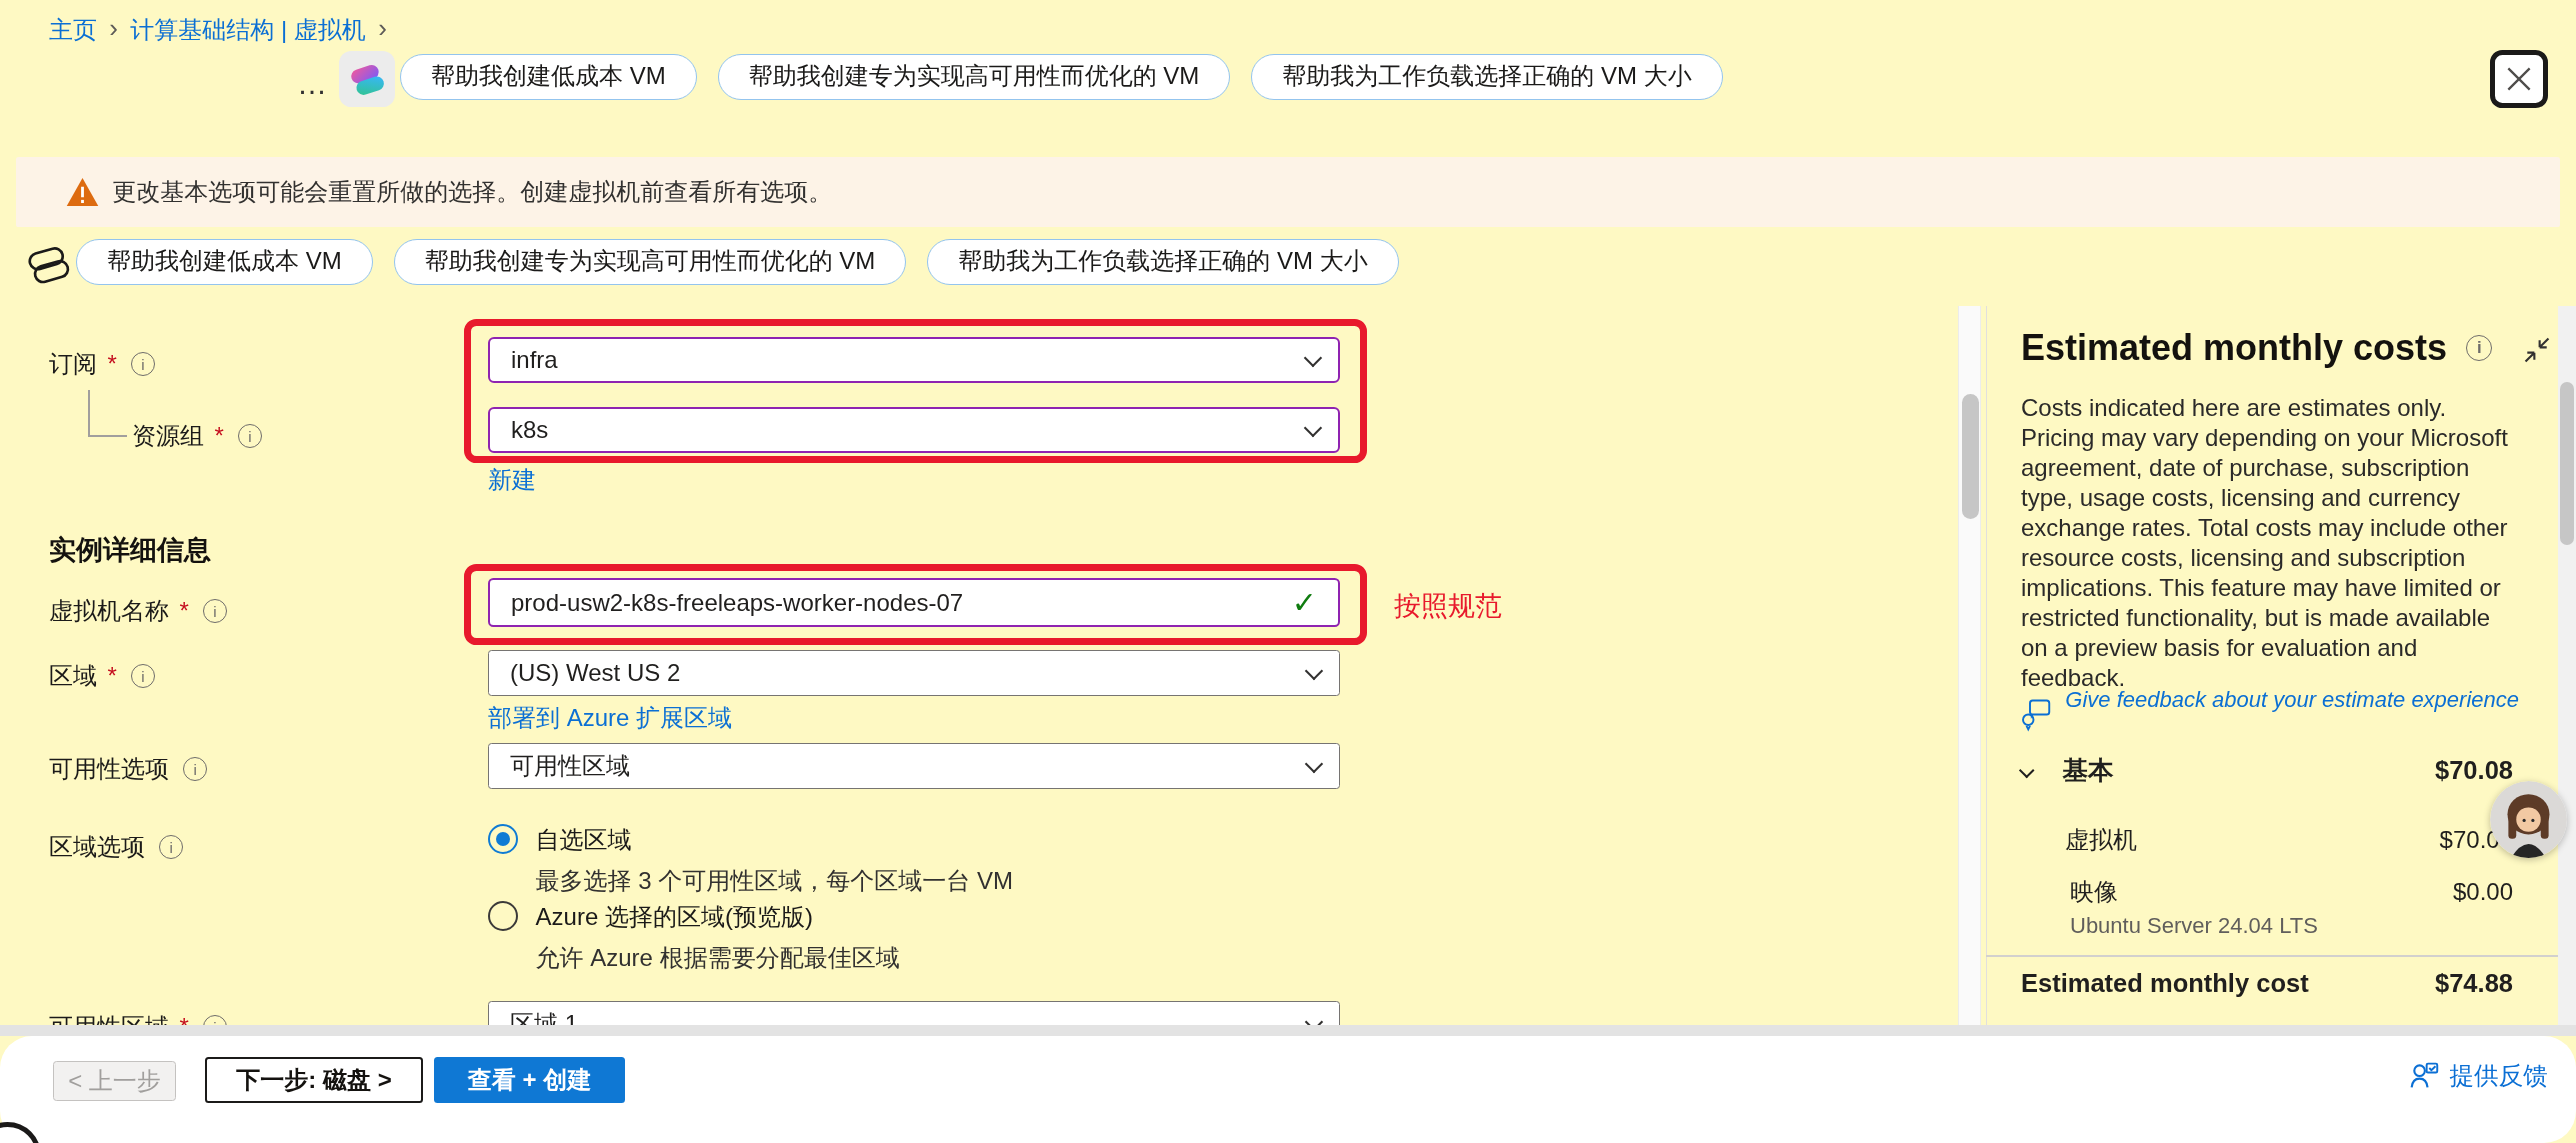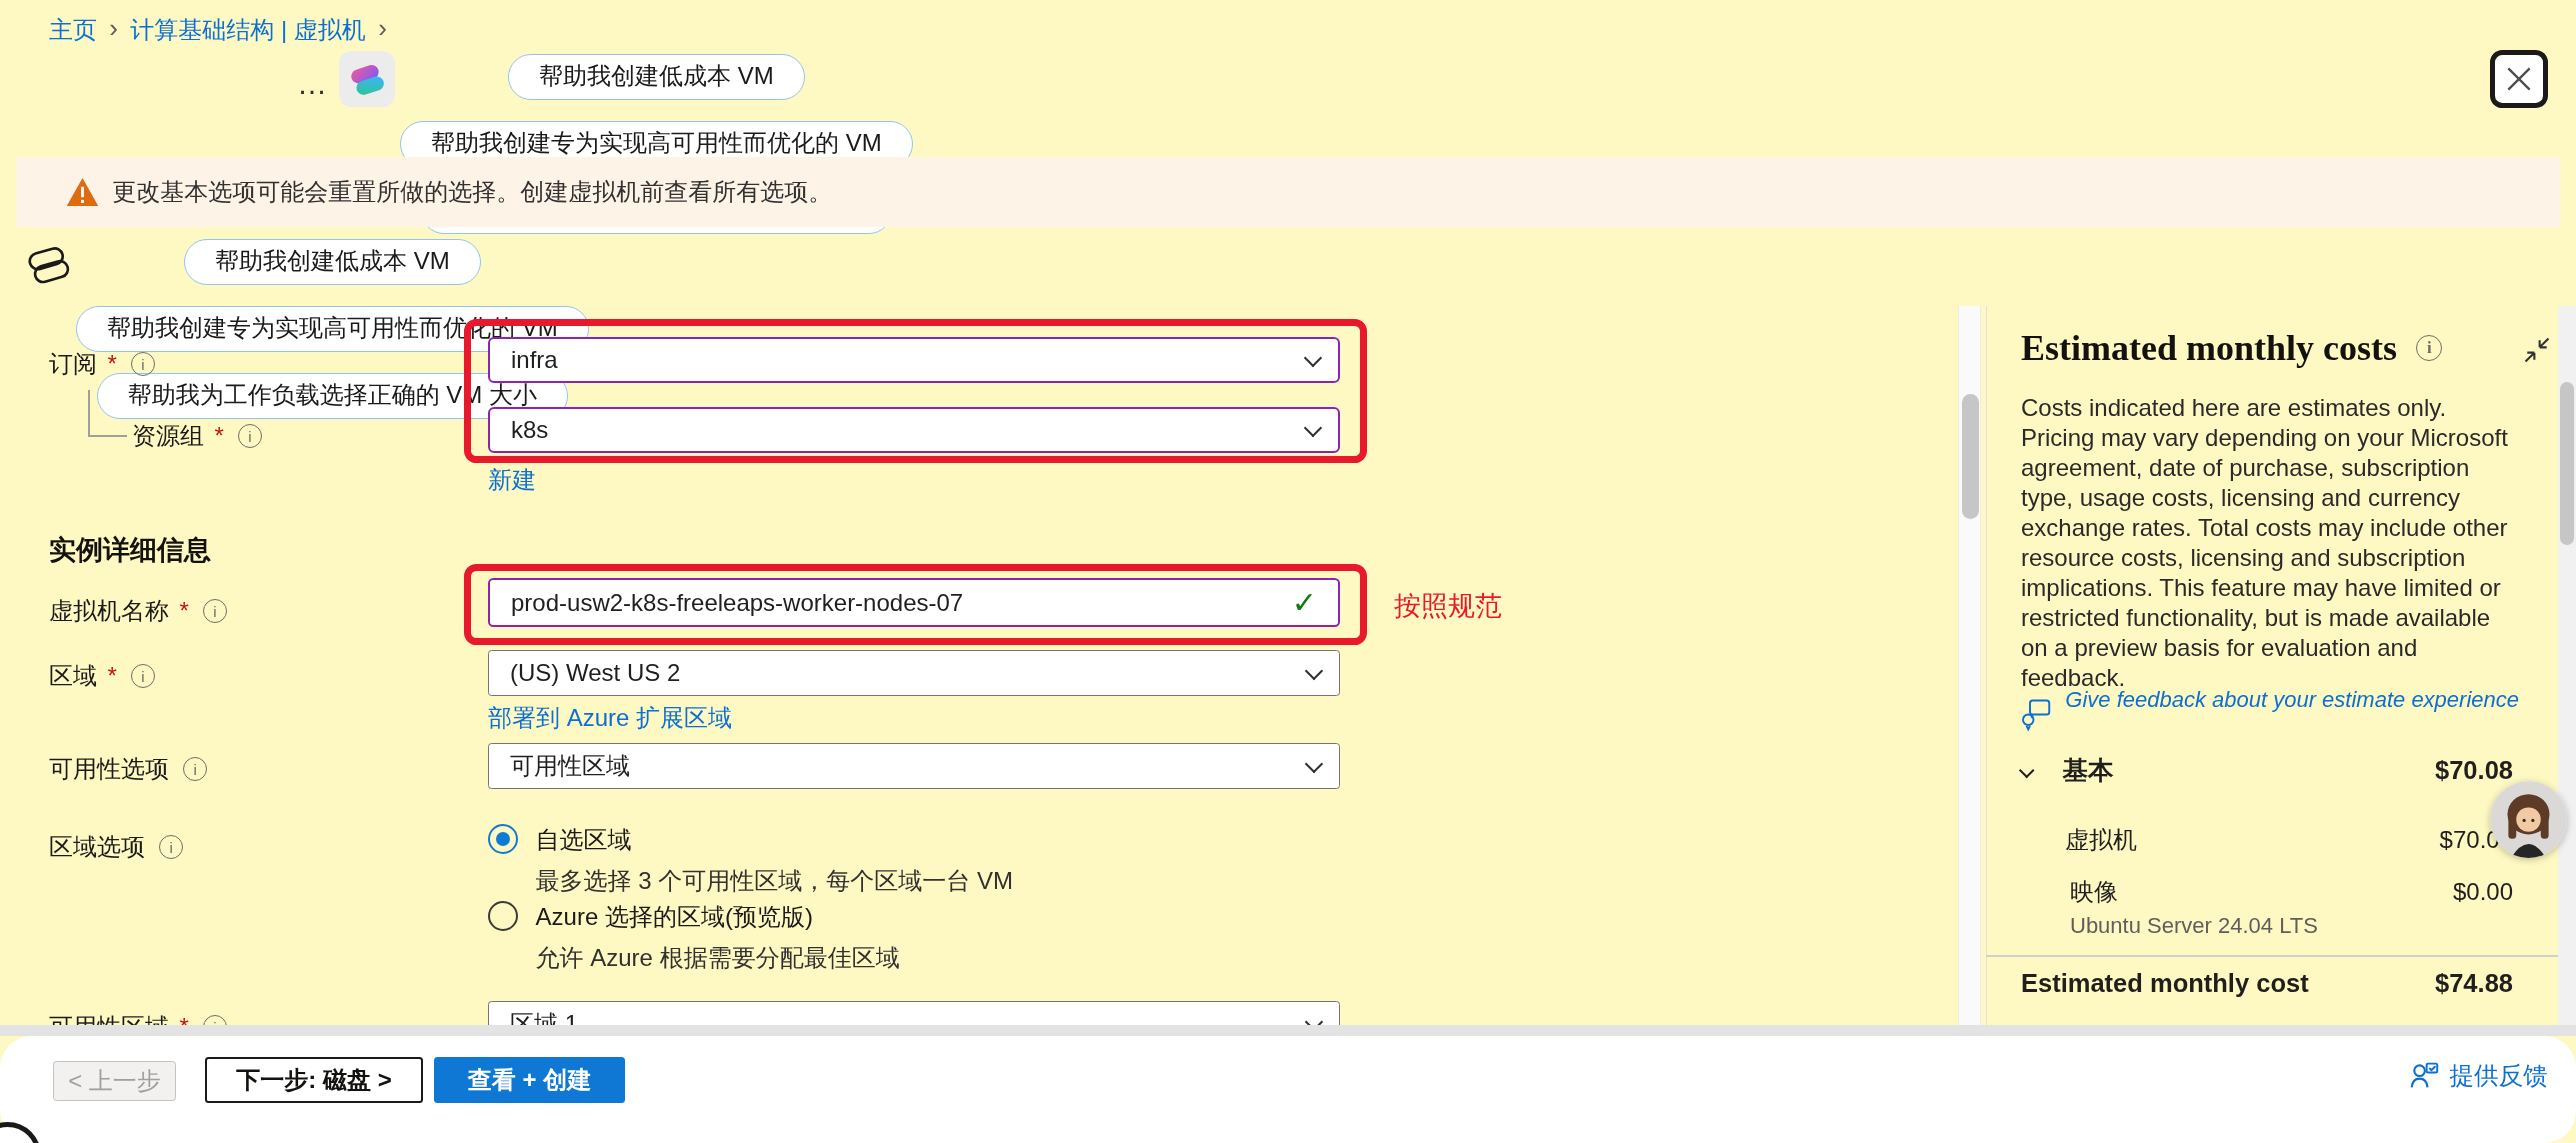--- a/index.html
+++ b/index.html
@@ -18,7 +18,7 @@
   .more-dots { top:67px; left:297px; font-size:30px; color:#323130; letter-spacing:2.6px; }
   .copilot-tile { top:51px; left:339px; width:56px; height:56px; border-radius:12.3px;
     background:#ececec; display:flex; align-items:center; justify-content:center; cursor:pointer; }
-  .pill-row { display:flex; gap:21px; align-items:center;flex-direction:column; }
+  .pill-row { display:flex; gap:21px; align-items:flex-end; }
   .pill-row-1 { top:54px; left:400px; }
   .pill-row-2 { top:239px; left:76px; }
   .pill { height:46px; line-height:42px; padding:0 30px; background:#fff; border:1.8px solid #93c4ee;

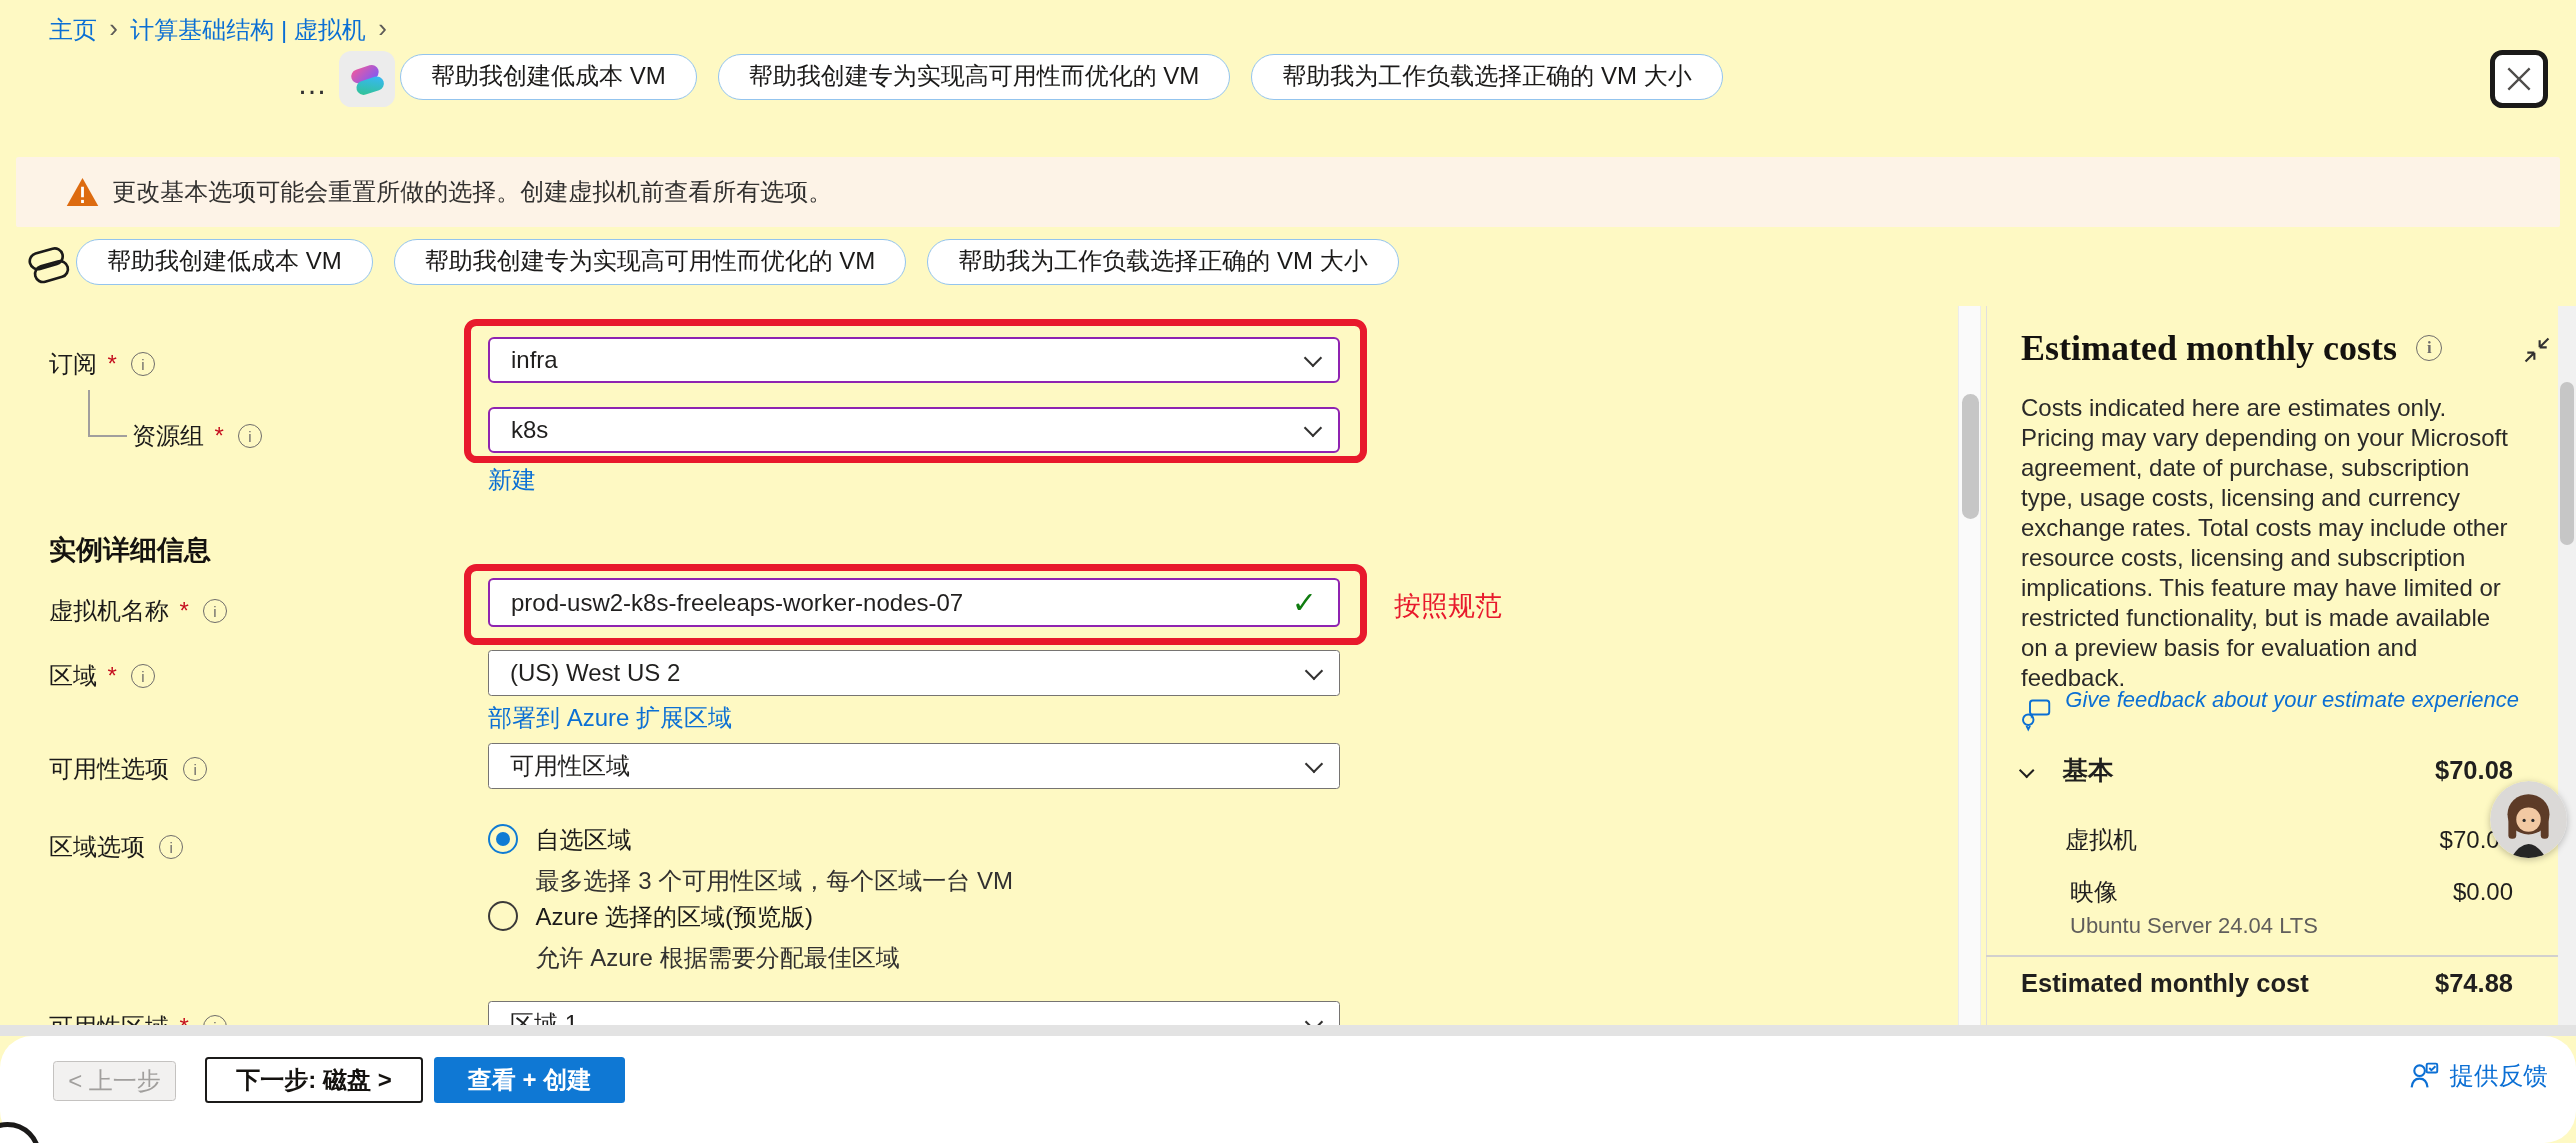--- a/index.html
+++ b/index.html
@@ -75,7 +75,7 @@
 
   
   .panel-border { left:1986px; top:306px; width:0.9px; height:838px; background:#e1dfdd; }
-  .panel-title { left:2021px; top:327px; font-size:36px; font-weight:bold; color:#14120f; display:flex; align-items:center; gap:14px;font-family:Liberation Serif, serif; }
+  .panel-title { left:2021px; top:327px; font-size:36px; font-weight:bold; color:#14120f; display:flex; align-items:center; gap:14px; }
   .panel-title .info-ic { width:26px; height:26px; font-size:16.7px; }
   .collapse-ic { left:2522px; top:335px; cursor:pointer; }
   .panel-par { left:2021px; top:393px; width:500px; font-size:24px; line-height:30px; color:#2b2a29; }

